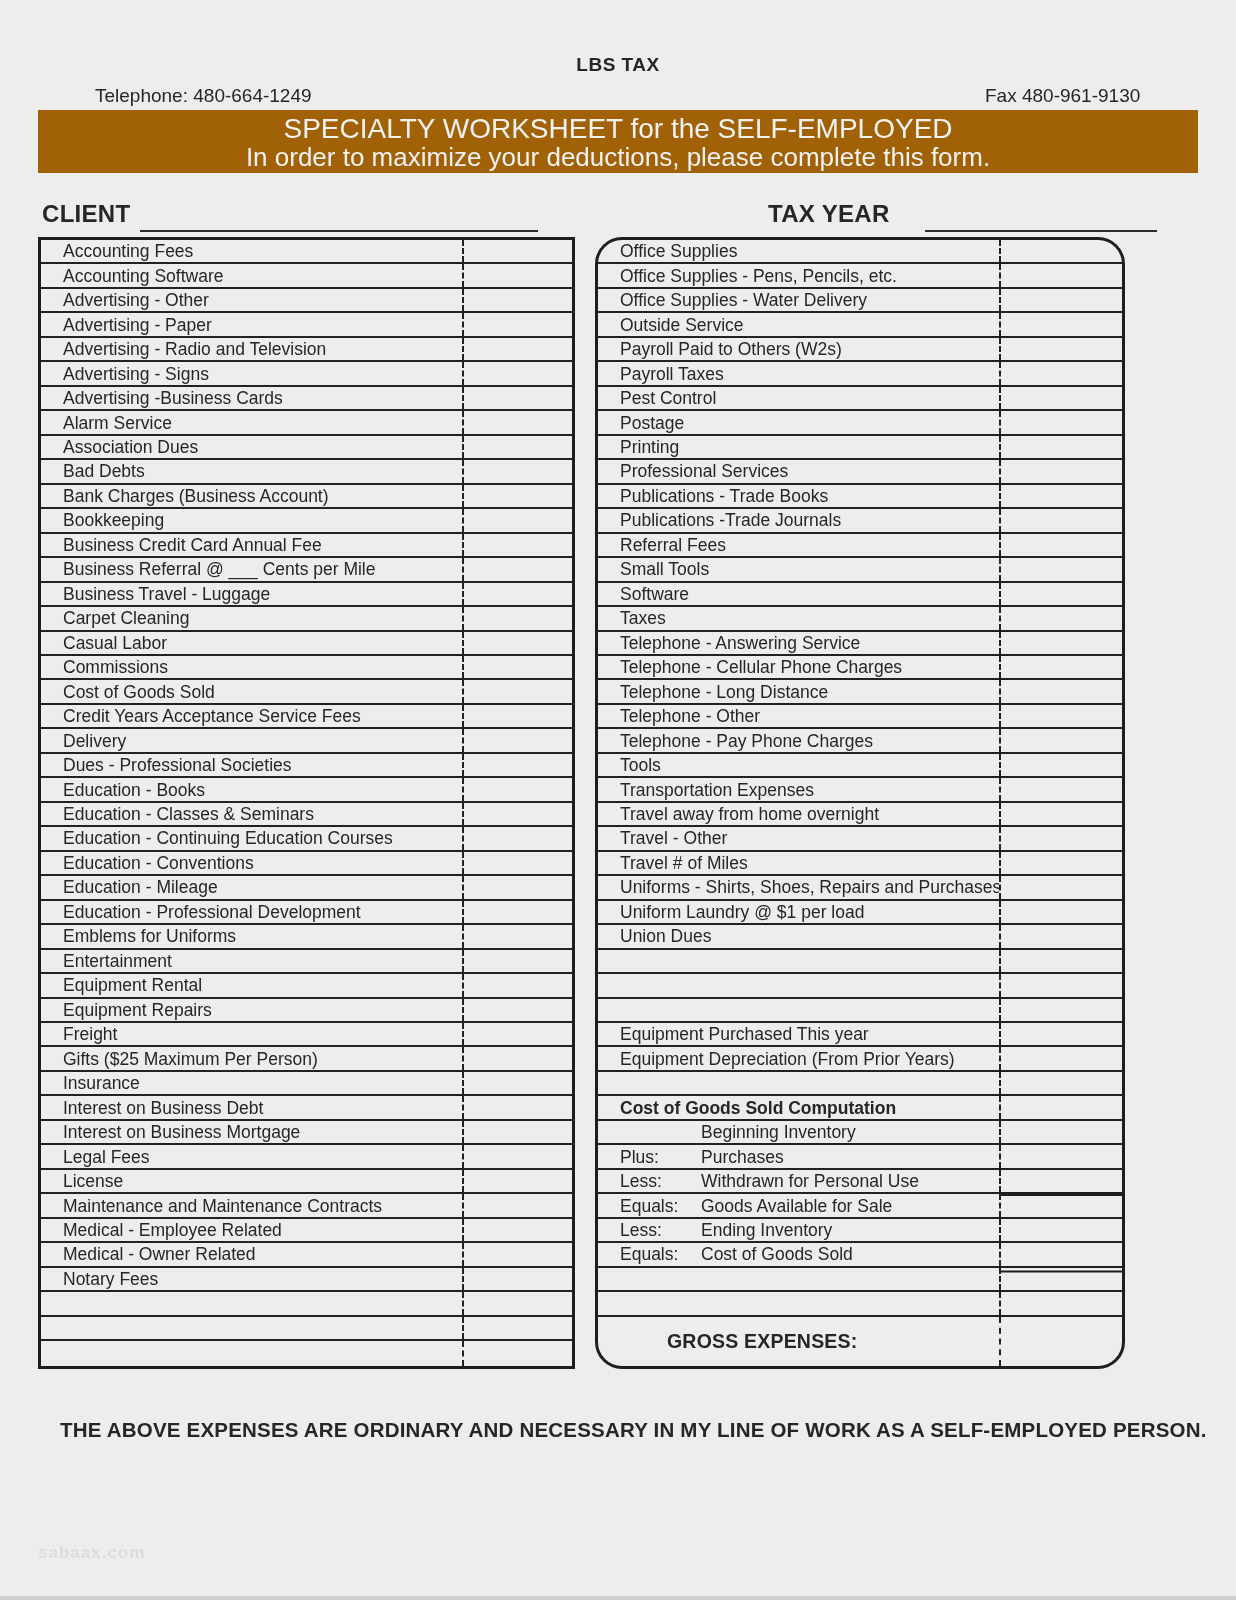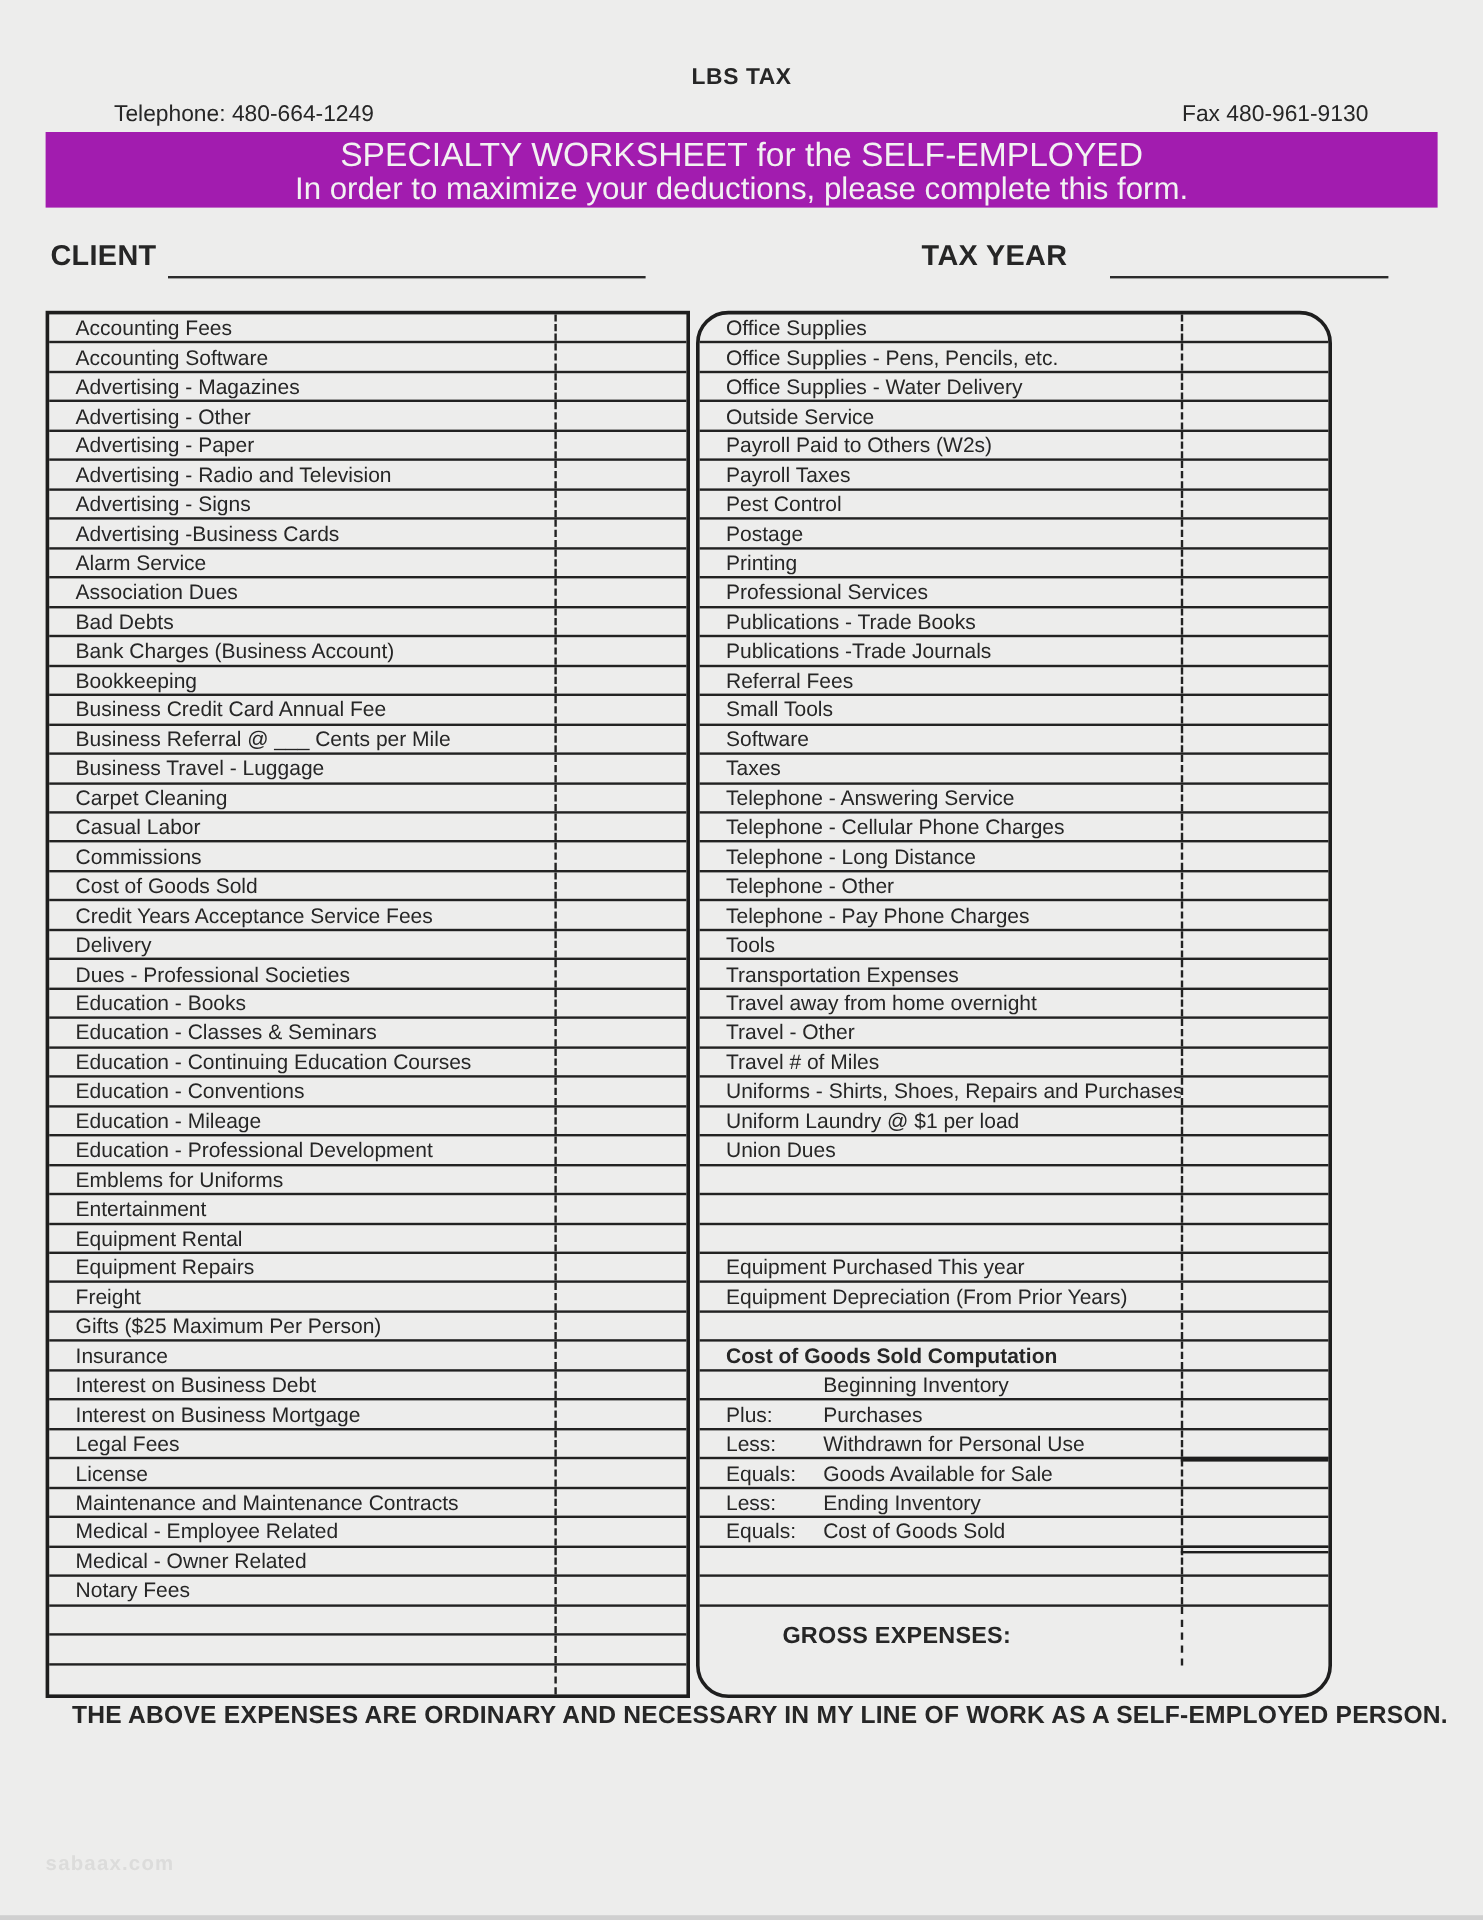--- a/index.html
+++ b/index.html
@@ -14,7 +14,7 @@
   .phone{position:absolute;top:85px;left:95px;font-size:19px;}
   .fax{position:absolute;top:85px;left:985px;font-size:19px;}
   .banner{position:absolute;top:110px;left:38px;width:1160px;height:63px;
-    background:#a21caf;color:#f2f2f2;text-align:center;box-sizing:border-box;}
+    background:#a16207;color:#f2f2f2;text-align:center;box-sizing:border-box;}
   .banner-l1{font-size:28px;padding-top:4px;line-height:30px;}
   .banner-l2{font-size:26px;line-height:27px;}
   .client-label{position:absolute;top:200px;left:42px;font-size:24px;font-weight:bold;letter-spacing:.3px;}

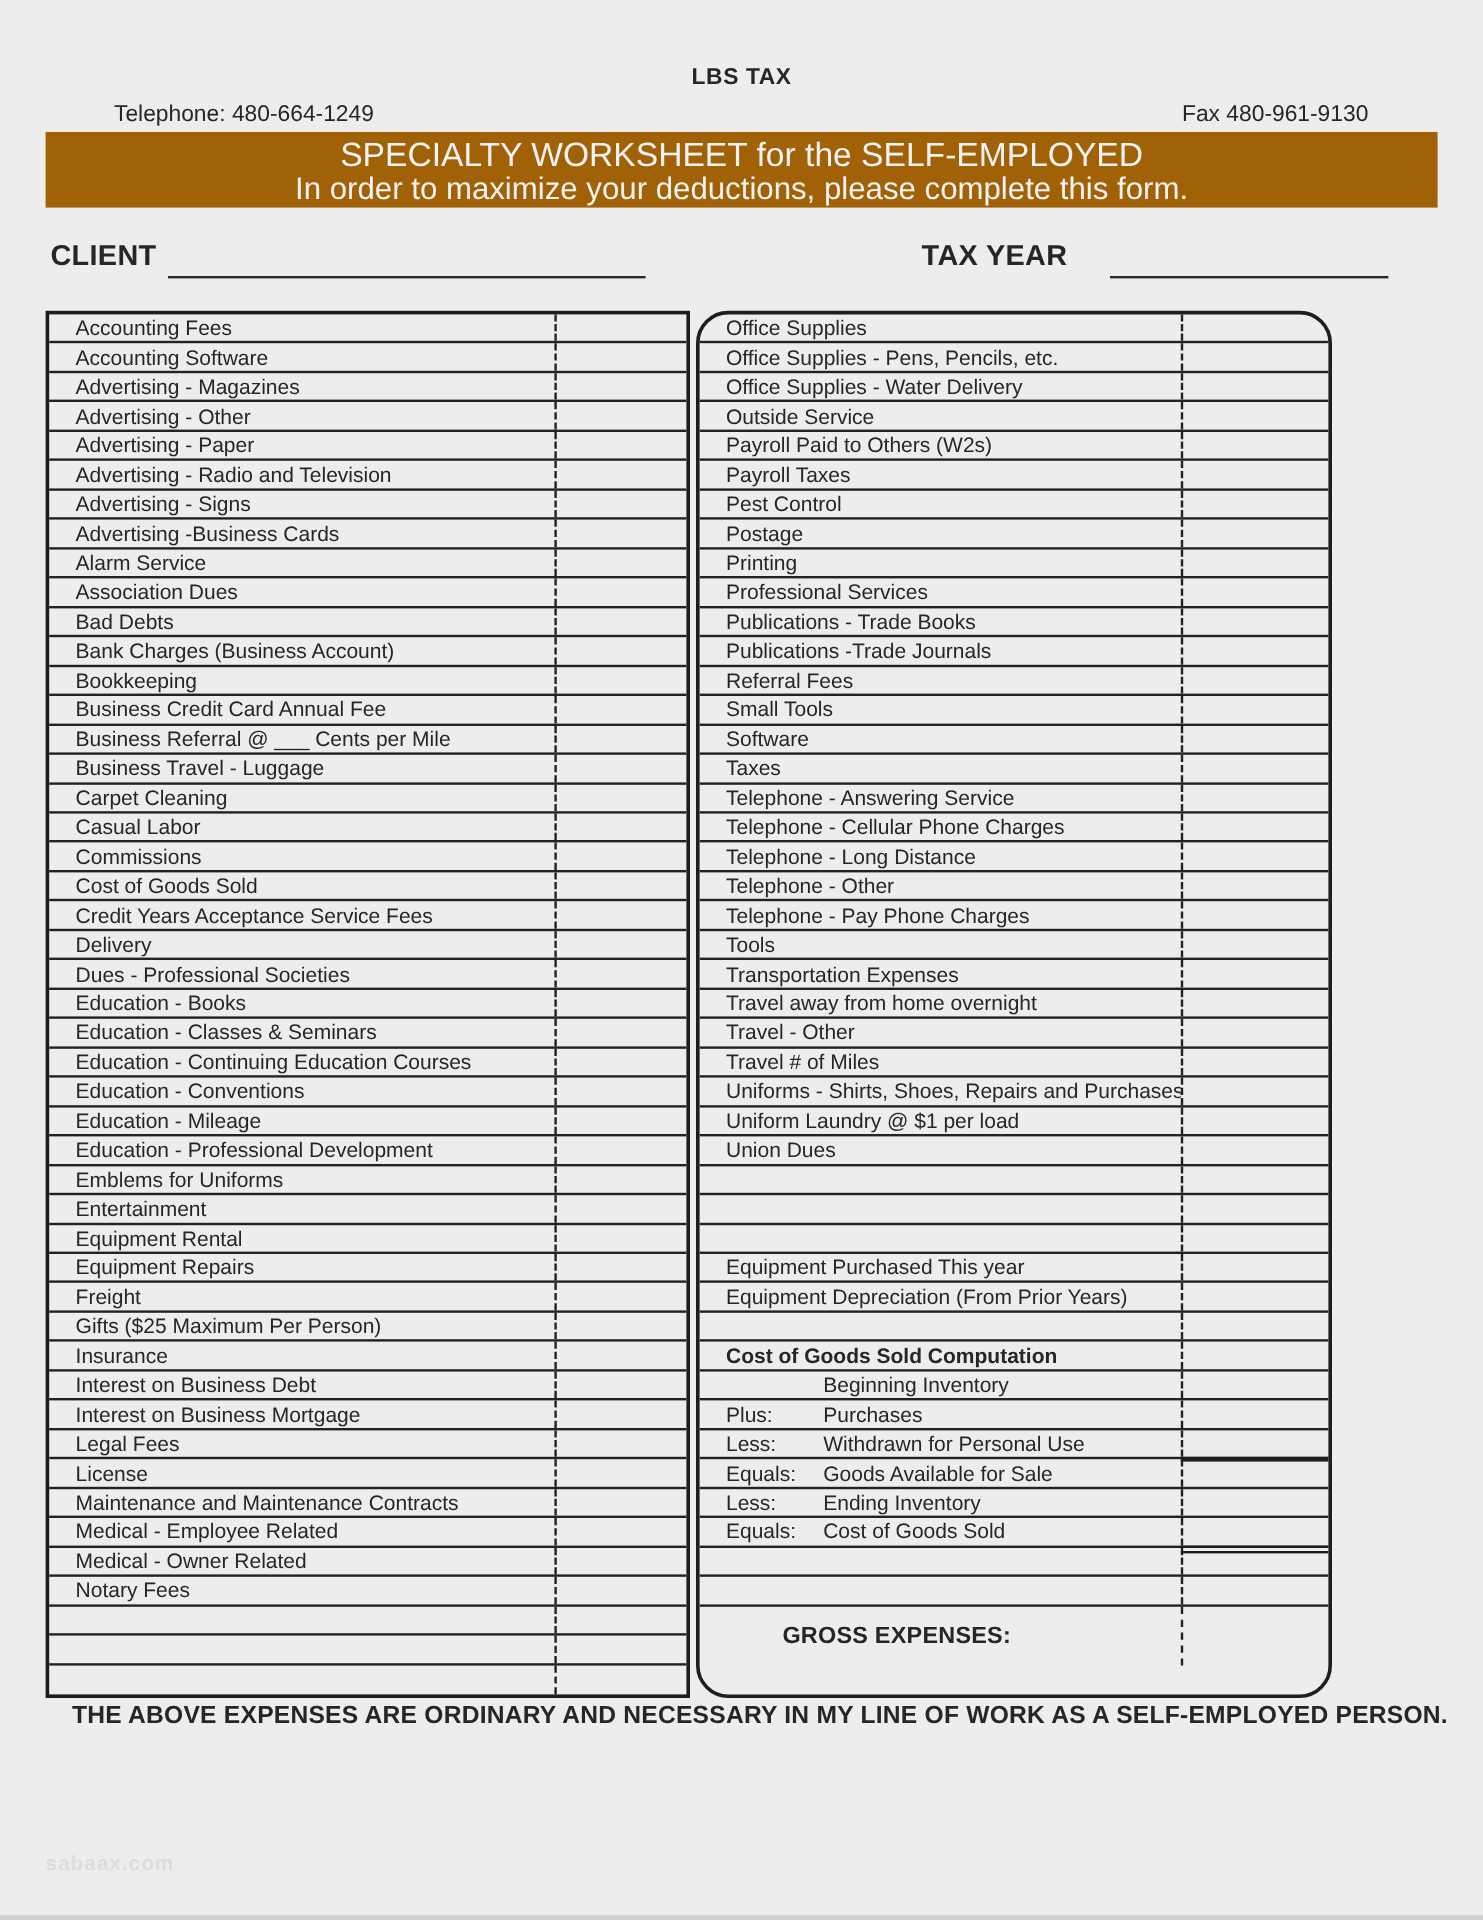--- a/index.html
+++ b/index.html
@@ -22,7 +22,7 @@
   .taxyear-label{position:absolute;top:200px;left:768px;font-size:24px;font-weight:bold;letter-spacing:.3px;}
   .taxyear-line{position:absolute;top:230px;left:925px;width:232px;border-bottom:2px solid #2c2c2c;height:0;}
 
-  .table{position:absolute;top:259px;left:38px;display:flex;gap:5px;}
+  .table{position:absolute;top:237px;left:38px;display:flex;gap:20px;}
   .group{border:3px solid #1e1e1e;box-sizing:border-box;background:#ededec;}
   .group.left{width:537px;}
   .group.right{width:530px;border-radius:27px;}

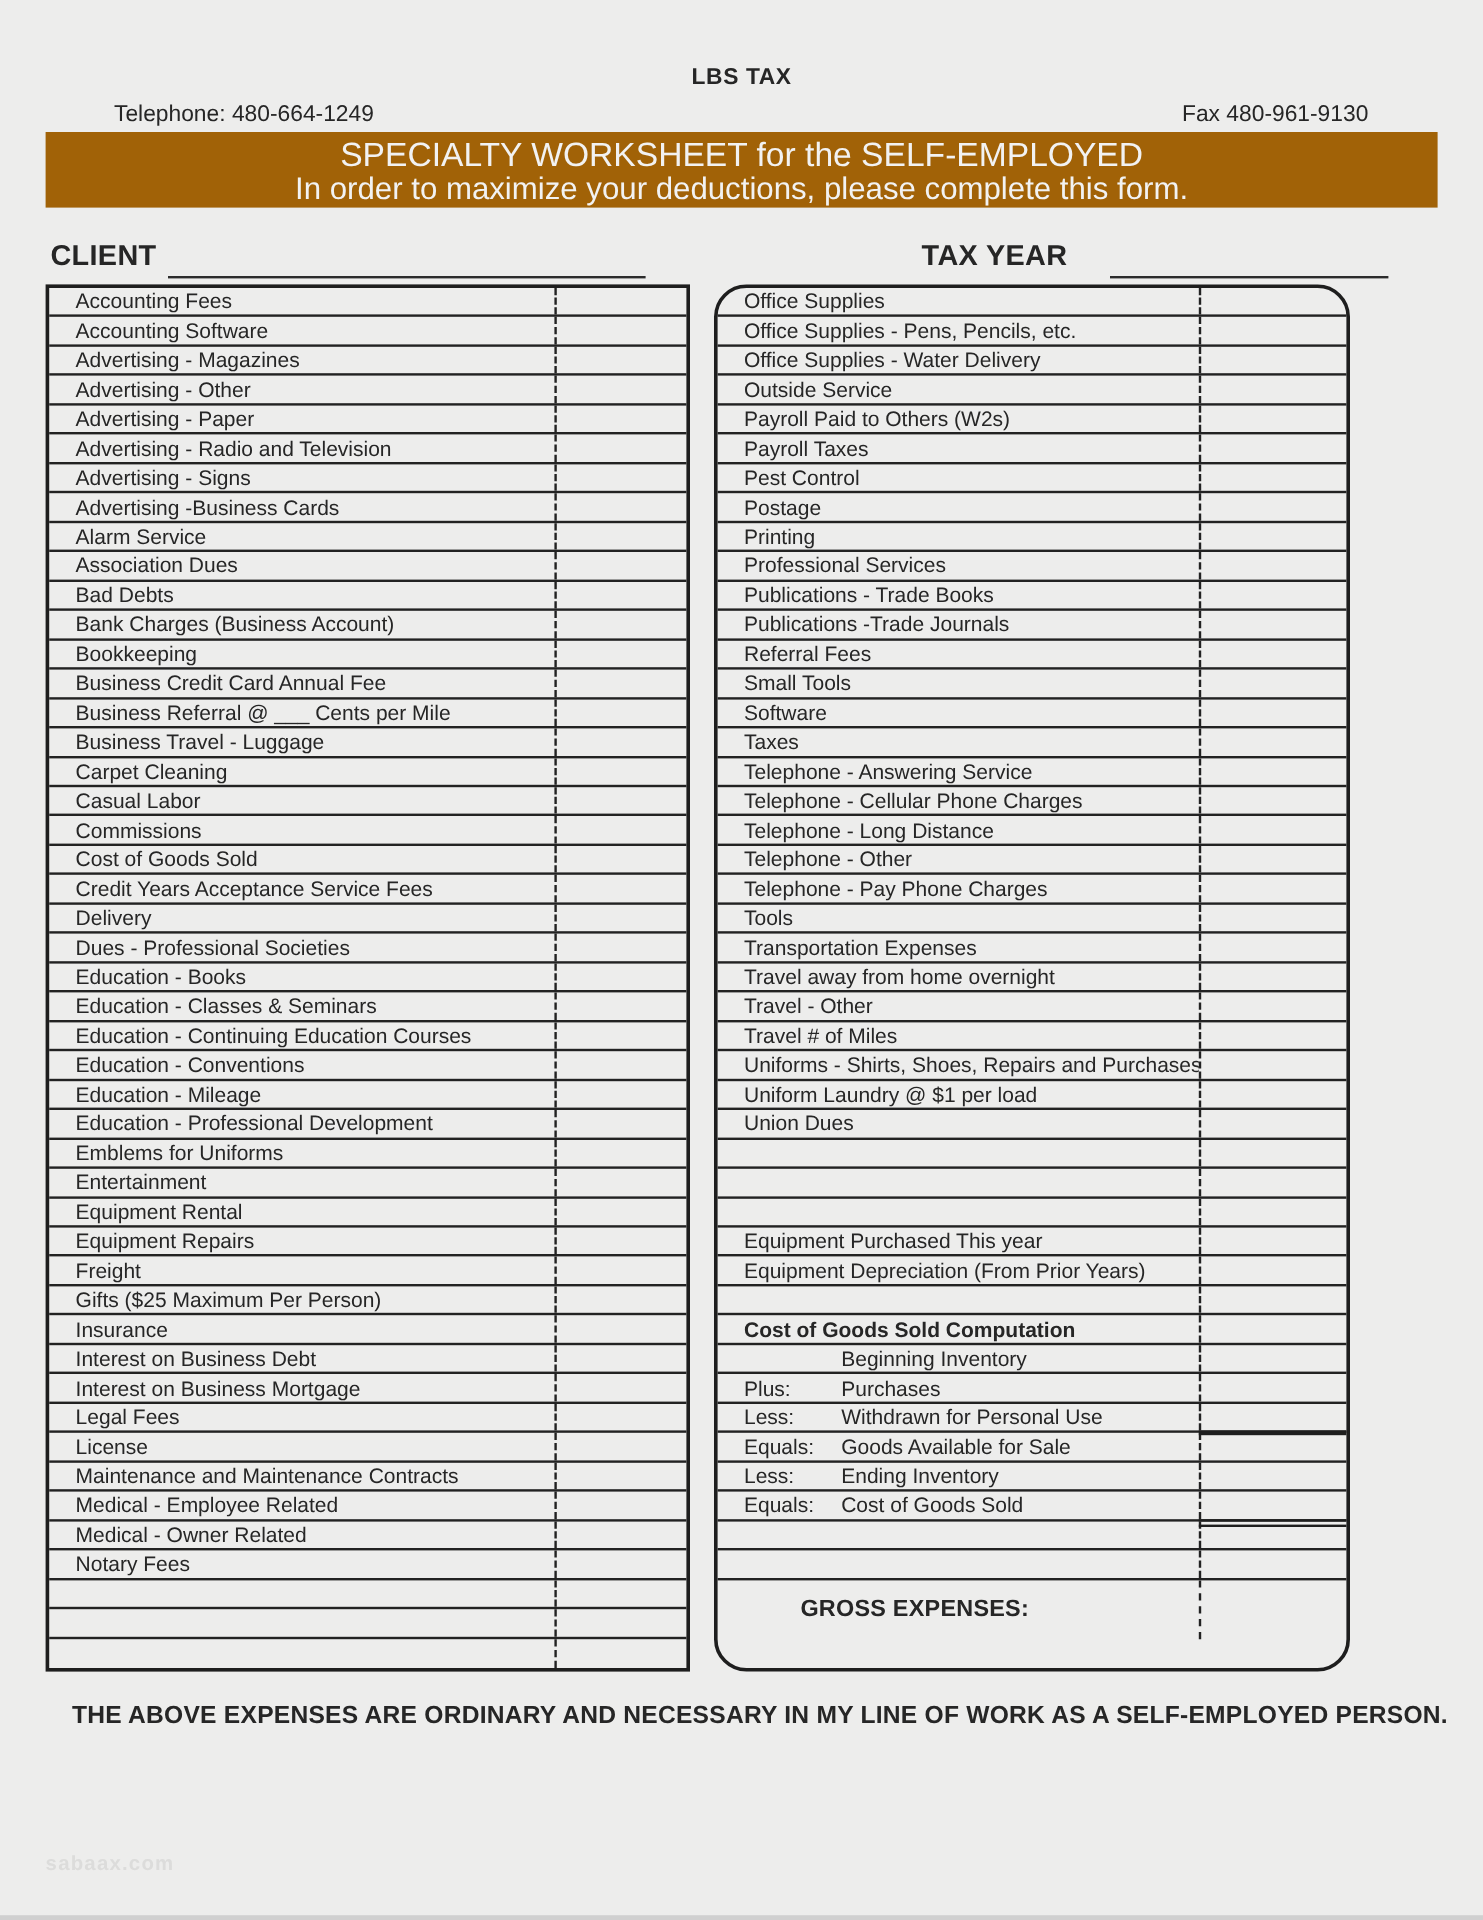--- a/index.html
+++ b/index.html
@@ -73,10 +73,6 @@
         <div class="cell-value"></div>
       </div>
       <div class="trow">
-        <div class="cell-label">Advertising - Magazines</div>
-        <div class="cell-value"></div>
-      </div>
-      <div class="trow">
         <div class="cell-label">Advertising - Other</div>
         <div class="cell-value"></div>
       </div>

